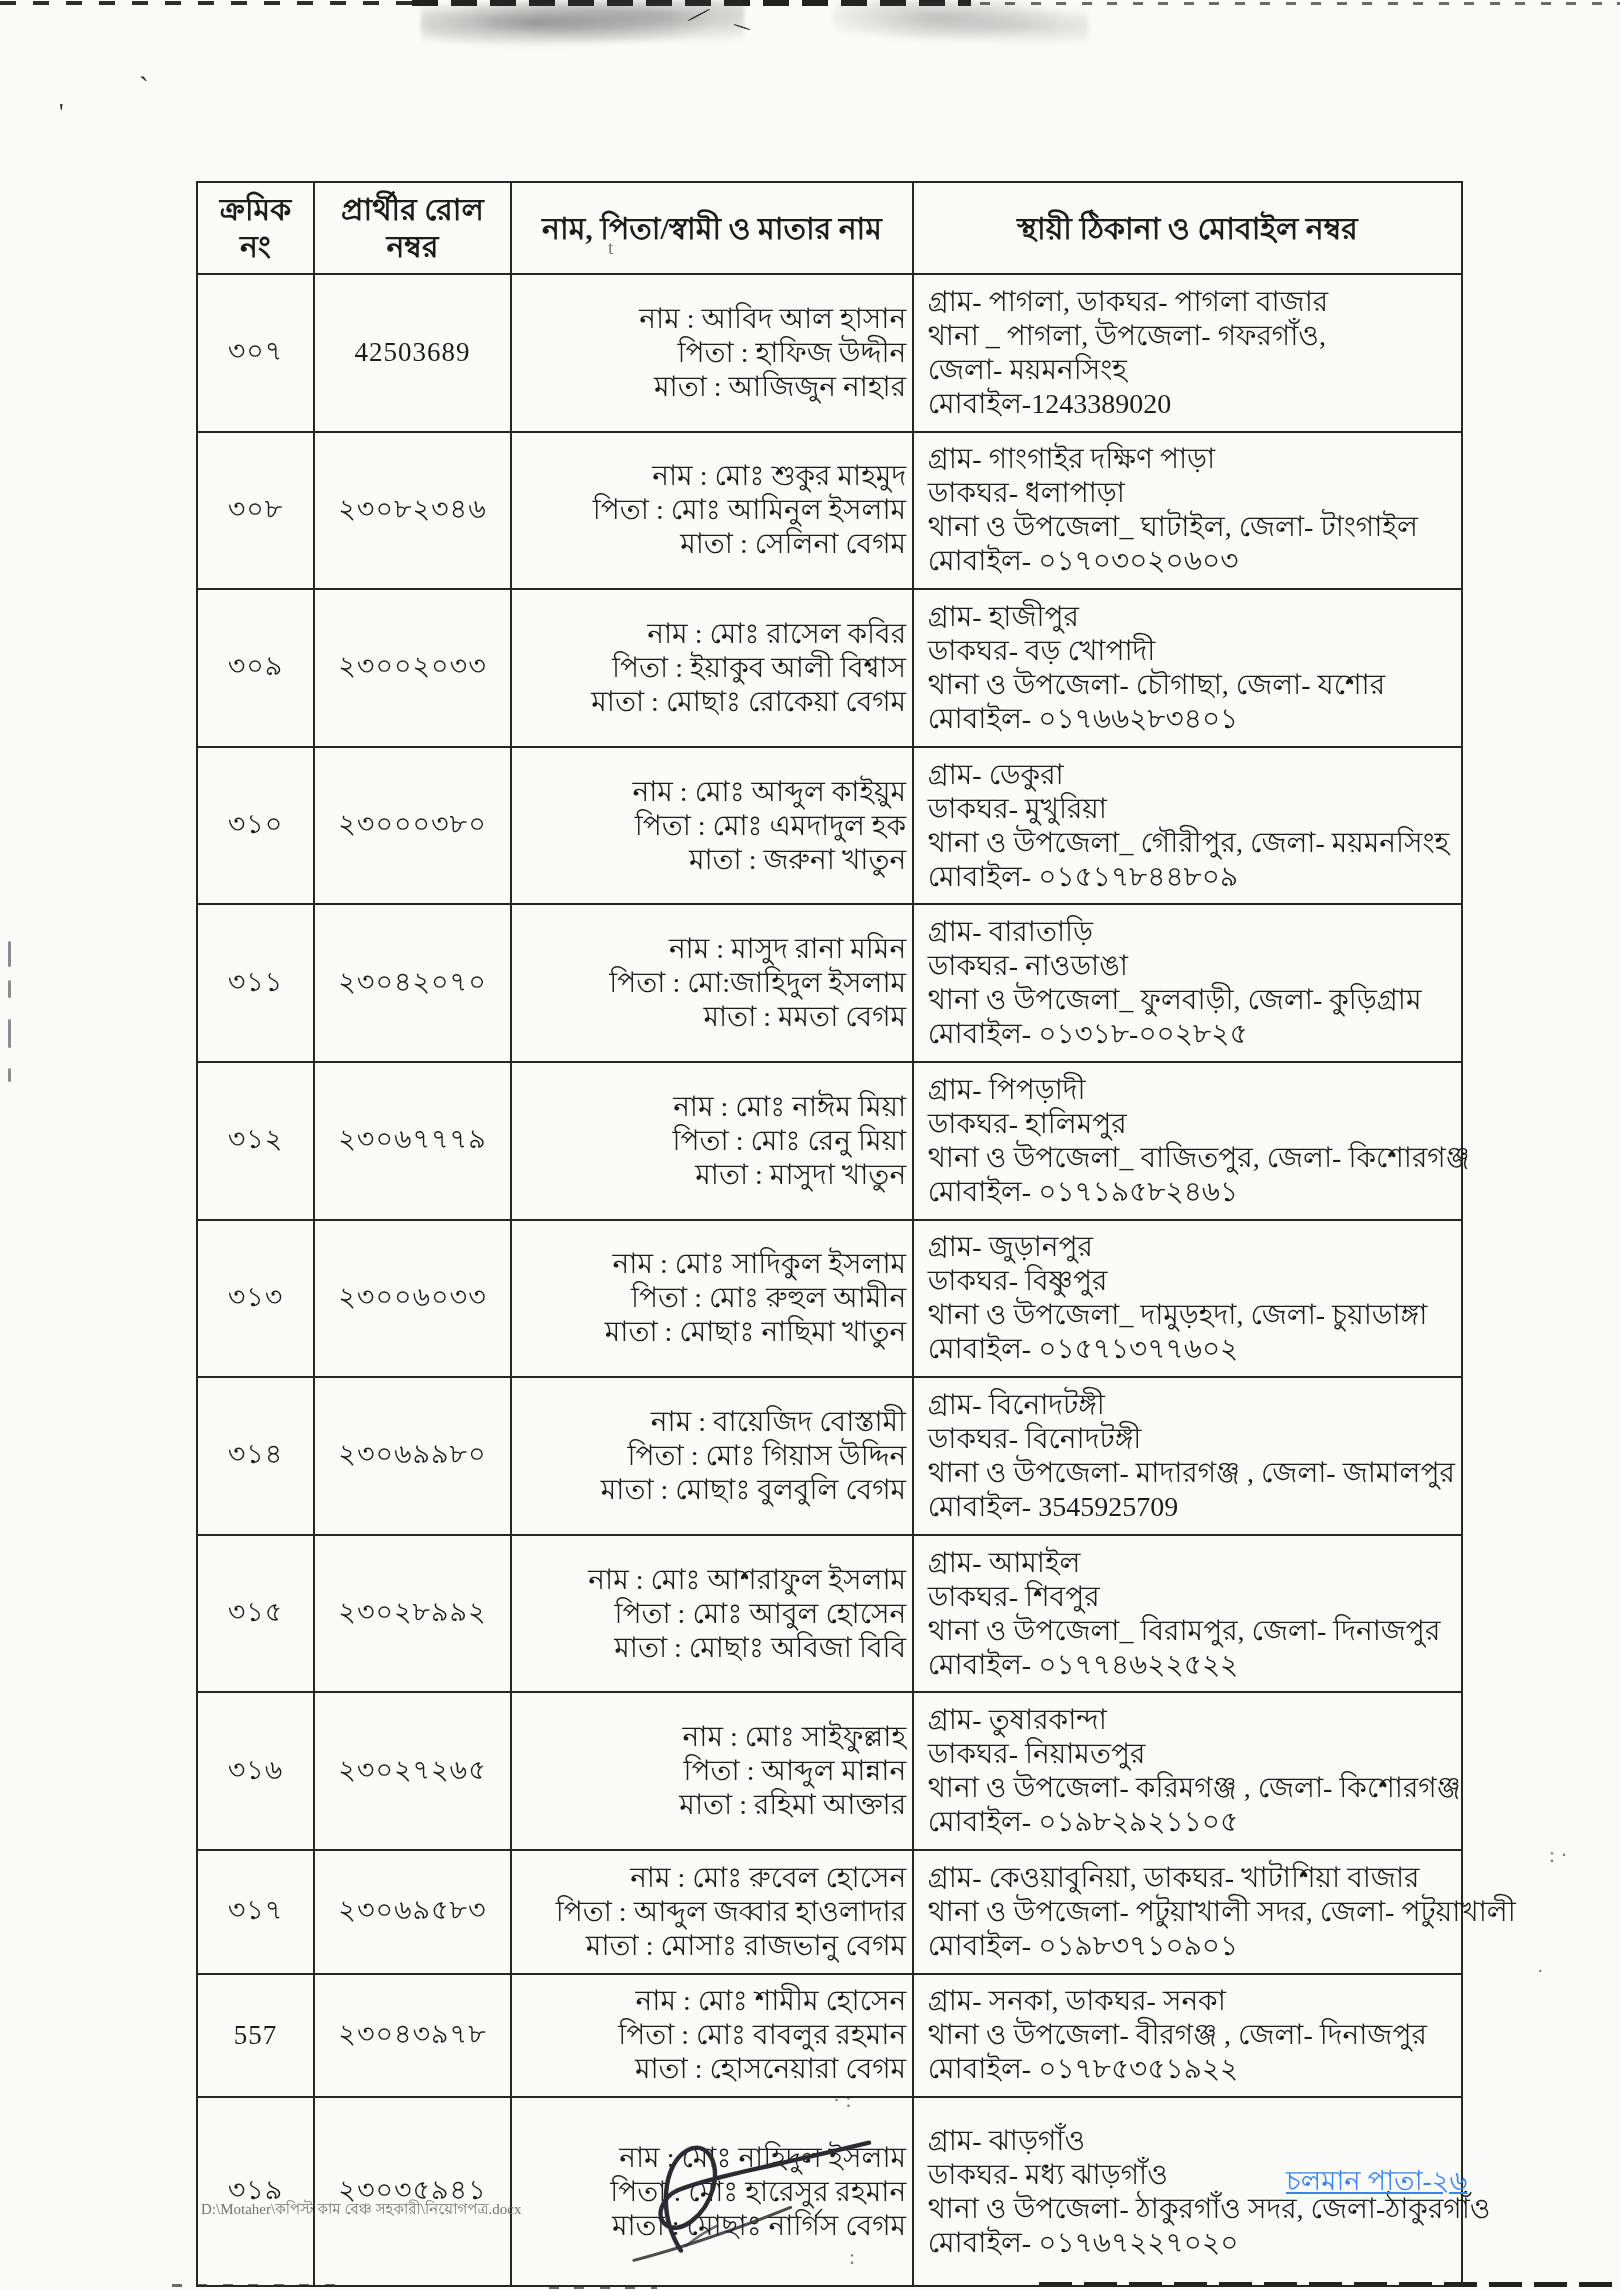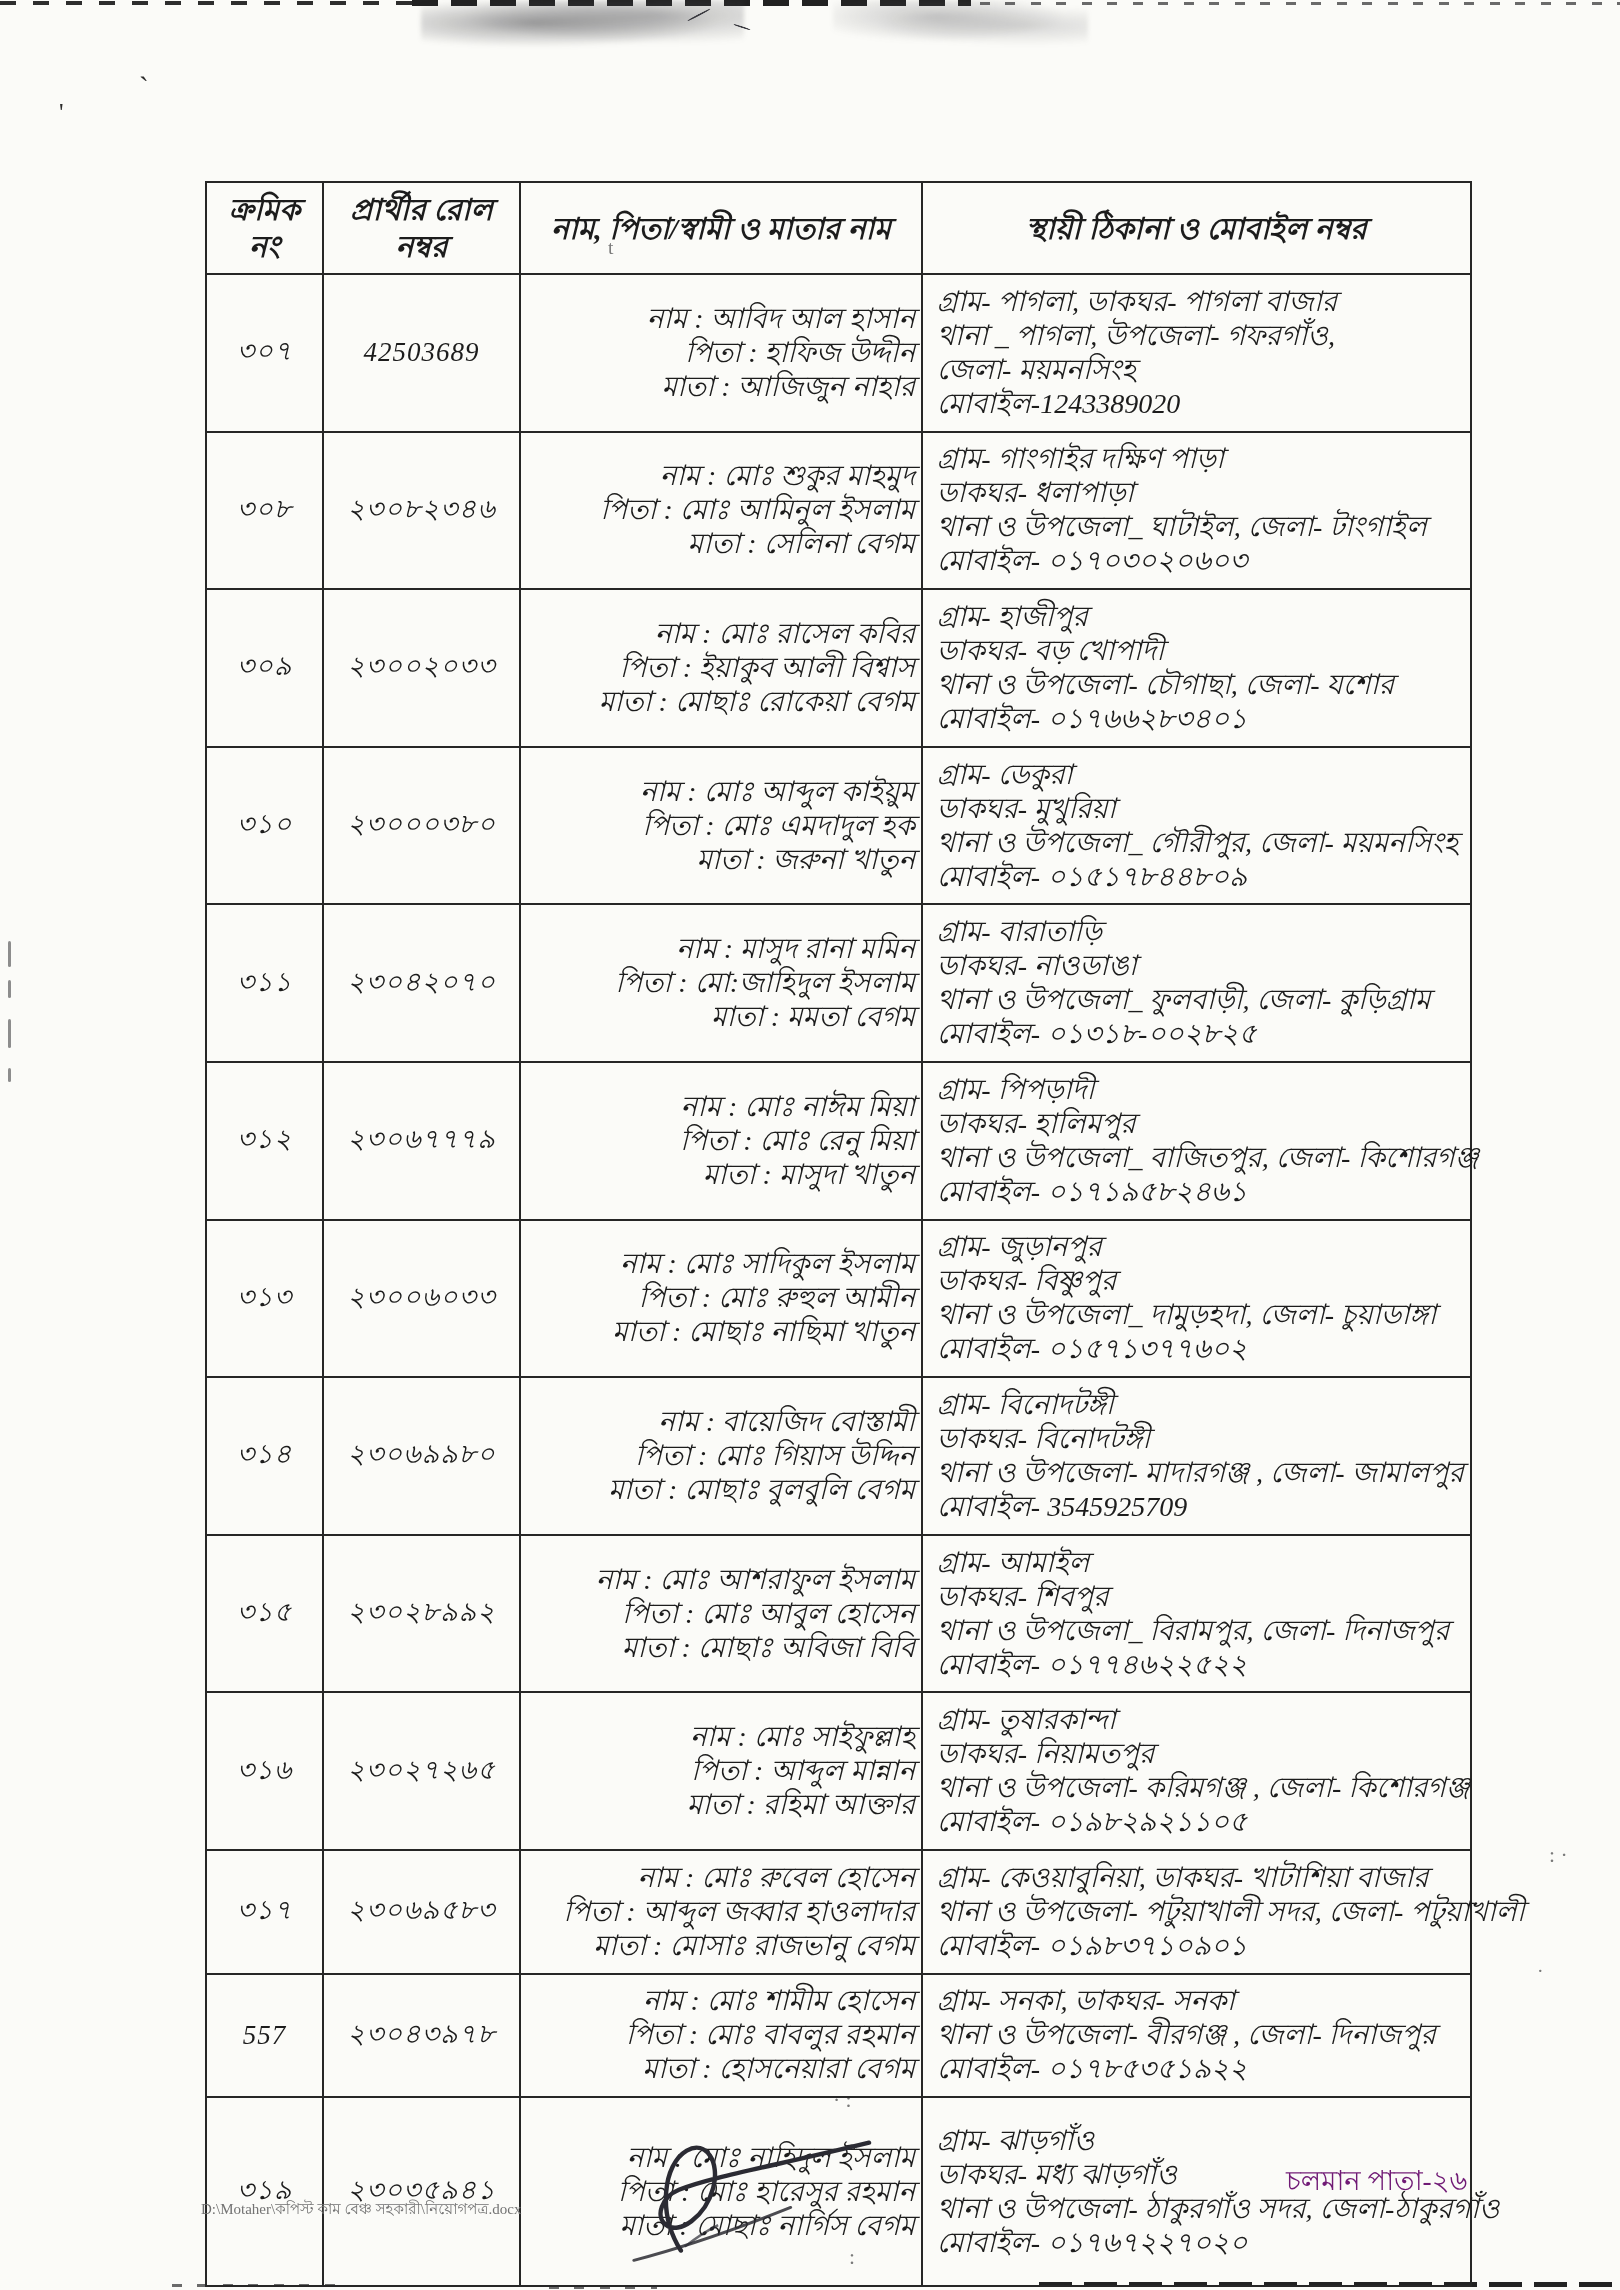--- a/index.html
+++ b/index.html
@@ -26,8 +26,8 @@
 
   
   table.doc {
-    position:absolute; left:205px; top:181px; width:1264px;
-    border-collapse:collapse; table-layout:fixed;font-style:italic;
+    position:absolute; left:196px; top:181px; width:1264px;
+    border-collapse:collapse; table-layout:fixed;
   }
   table.doc th, table.doc td {
     border:2px solid #262626; vertical-align:middle;

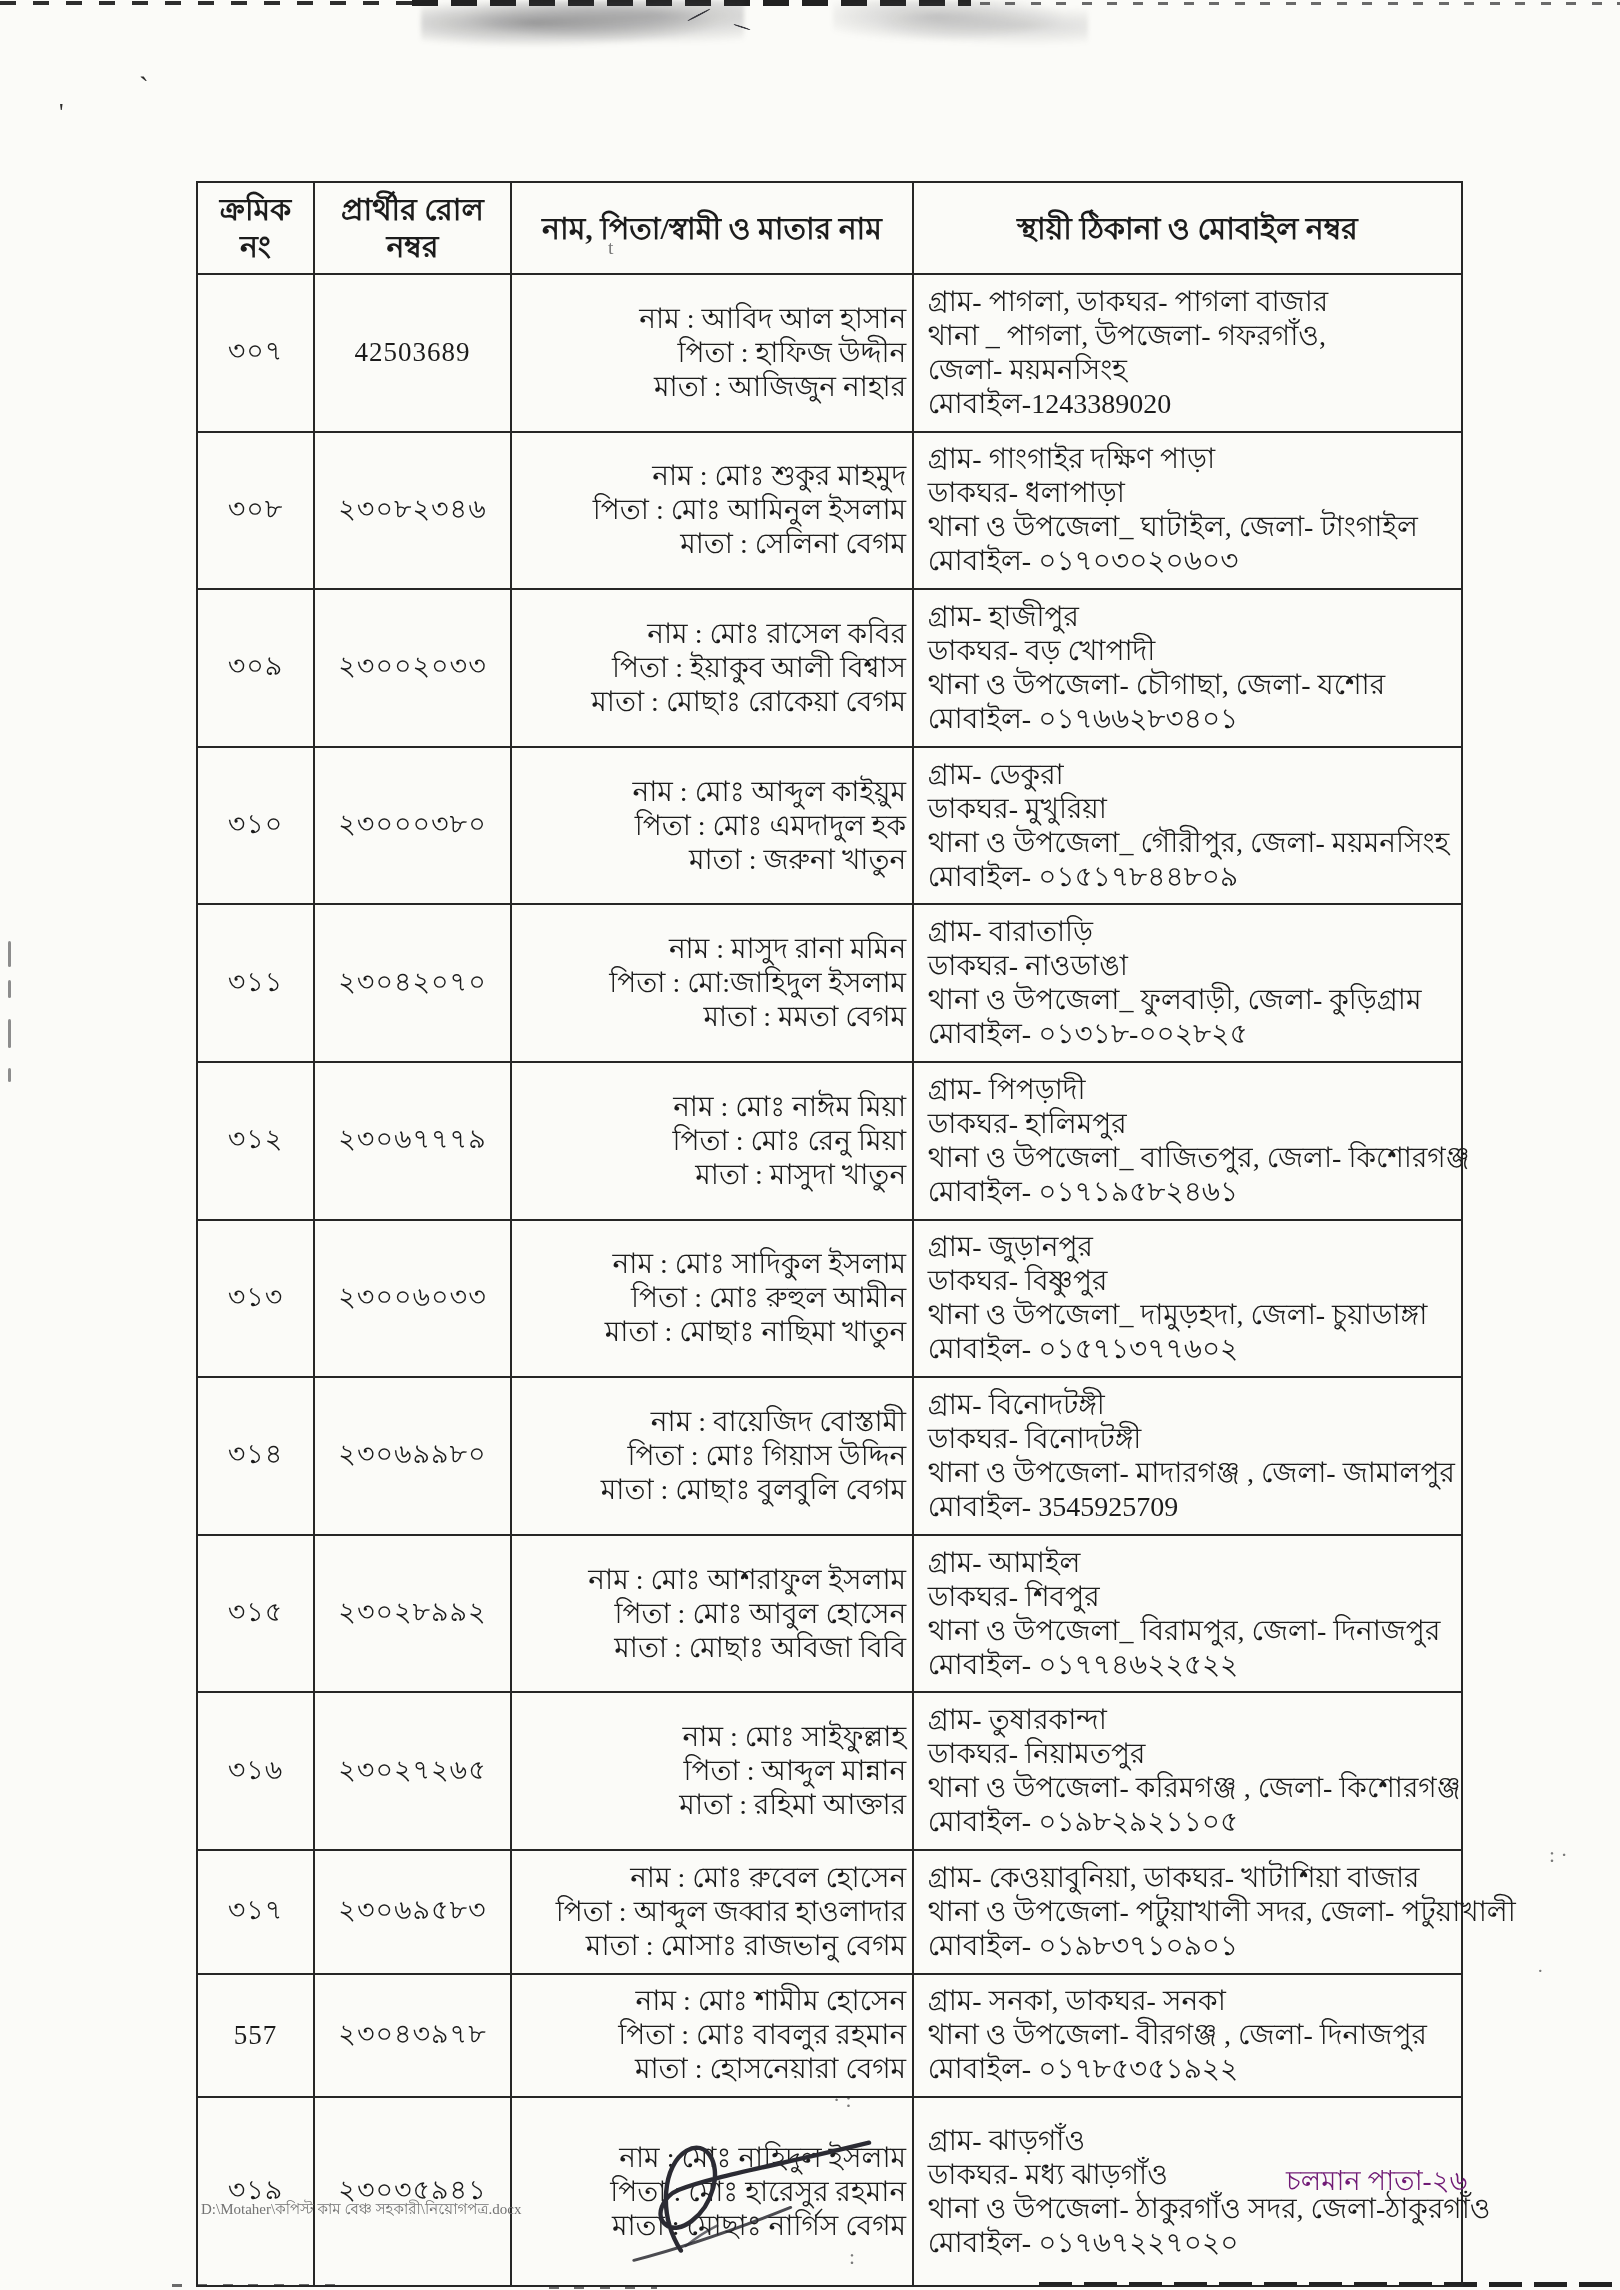--- a/index.html
+++ b/index.html
@@ -47,7 +47,7 @@
 
   
   .filepath { position:absolute; left:201px; top:2197px; font-size:15px; color:#737373; }
-  .pagenote { position:absolute; left:1286px; top:2160px; font-size:27.4px; color:#701a75; }
+  .pagenote { position:absolute; left:1286px; top:2160px; font-size:27.4px; color:#3b82f6;text-decoration:underline; }
   .signature { position:absolute; left:616px; top:2129px; }
 </style>
 </head>

